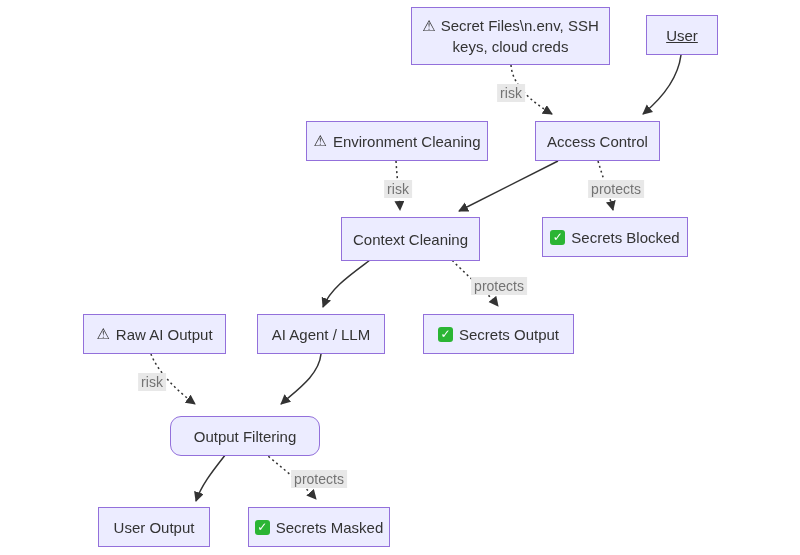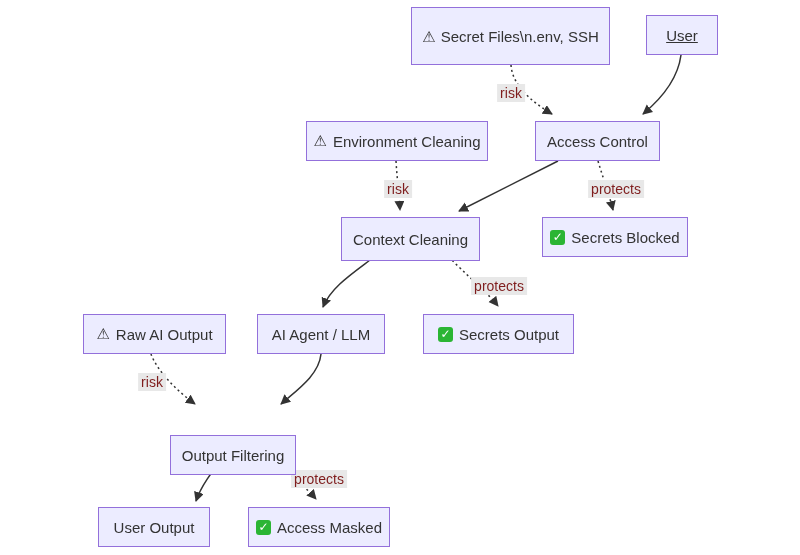--- a/index.html
+++ b/index.html
@@ -91,6 +91,9 @@
       <span class="warn">⚠</span>
       <span>Secret Files\n.env, SSH</span>
     </div>
+    <div class="lbl">
+      <span>keys, cloud creds</span>
+    </div>
   </div>
 
   <div class="node" style="left:646px;top:15px;width:72px;height:40px;text-decoration:underline;">

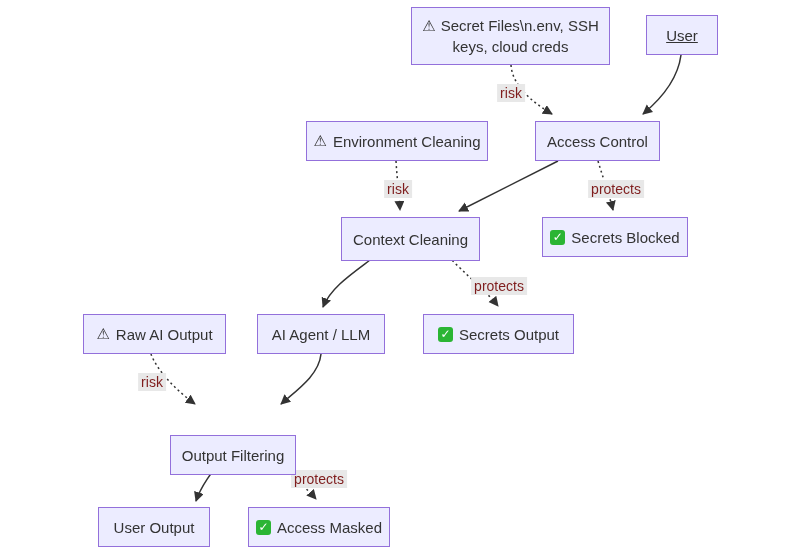--- a/index.html
+++ b/index.html
@@ -48,7 +48,7 @@
     position:absolute;
     transform:translate(-50%,-50%);
     background:#e8e8e8;
-    color:#7f1d1d;
+    color:#737373;
     font-size:14px;
     padding:0 3px;
     line-height:18px;

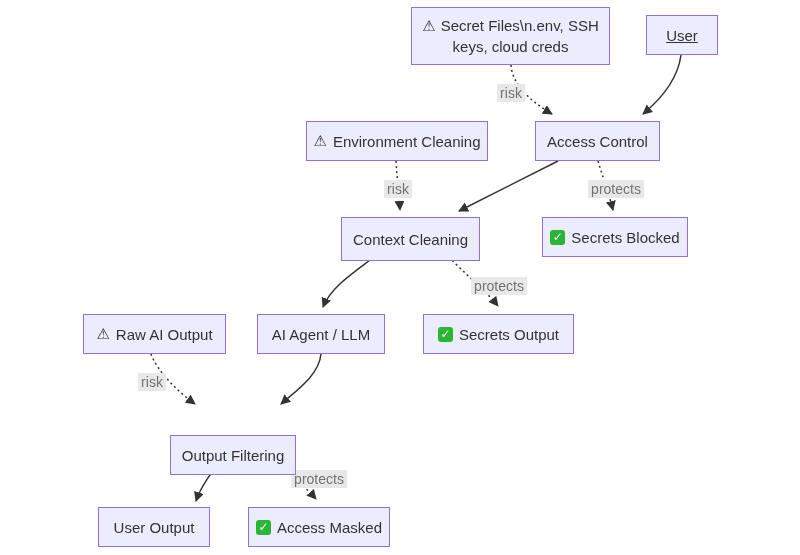--- a/index.html
+++ b/index.html
@@ -152,7 +152,7 @@
     </div>
   </div>
 
-  <div class="node" style="left:170px;top:435px;width:126px;height:40px;">
+  <div class="node" style="left:170px;top:416px;width:150px;height:40px;border-radius:11px;">
     <div class="lbl">
         <span>Output Filtering</span>
       </div>

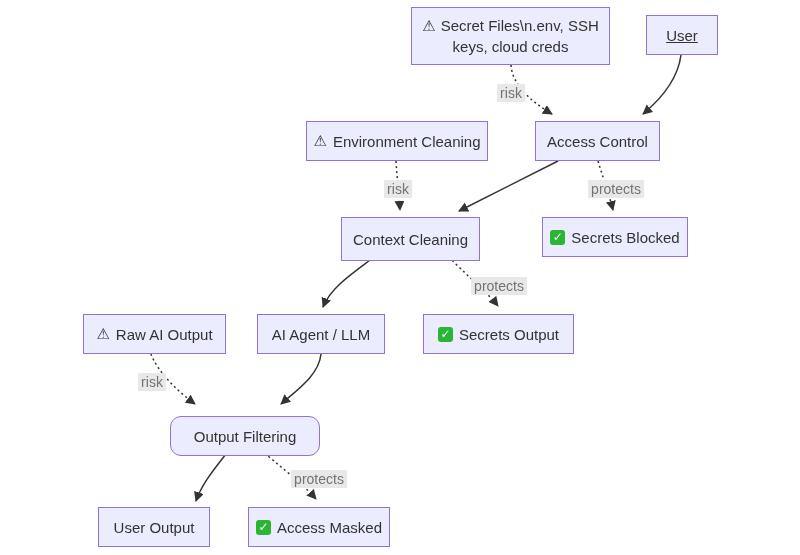--- a/index.html
+++ b/index.html
@@ -169,7 +169,7 @@
       <span class="check-icon">
           <span>✓</span>
         </span>
-      <span>Access Masked</span>
+      <span>Secrets Masked</span>
     </div>
   </div>
 

